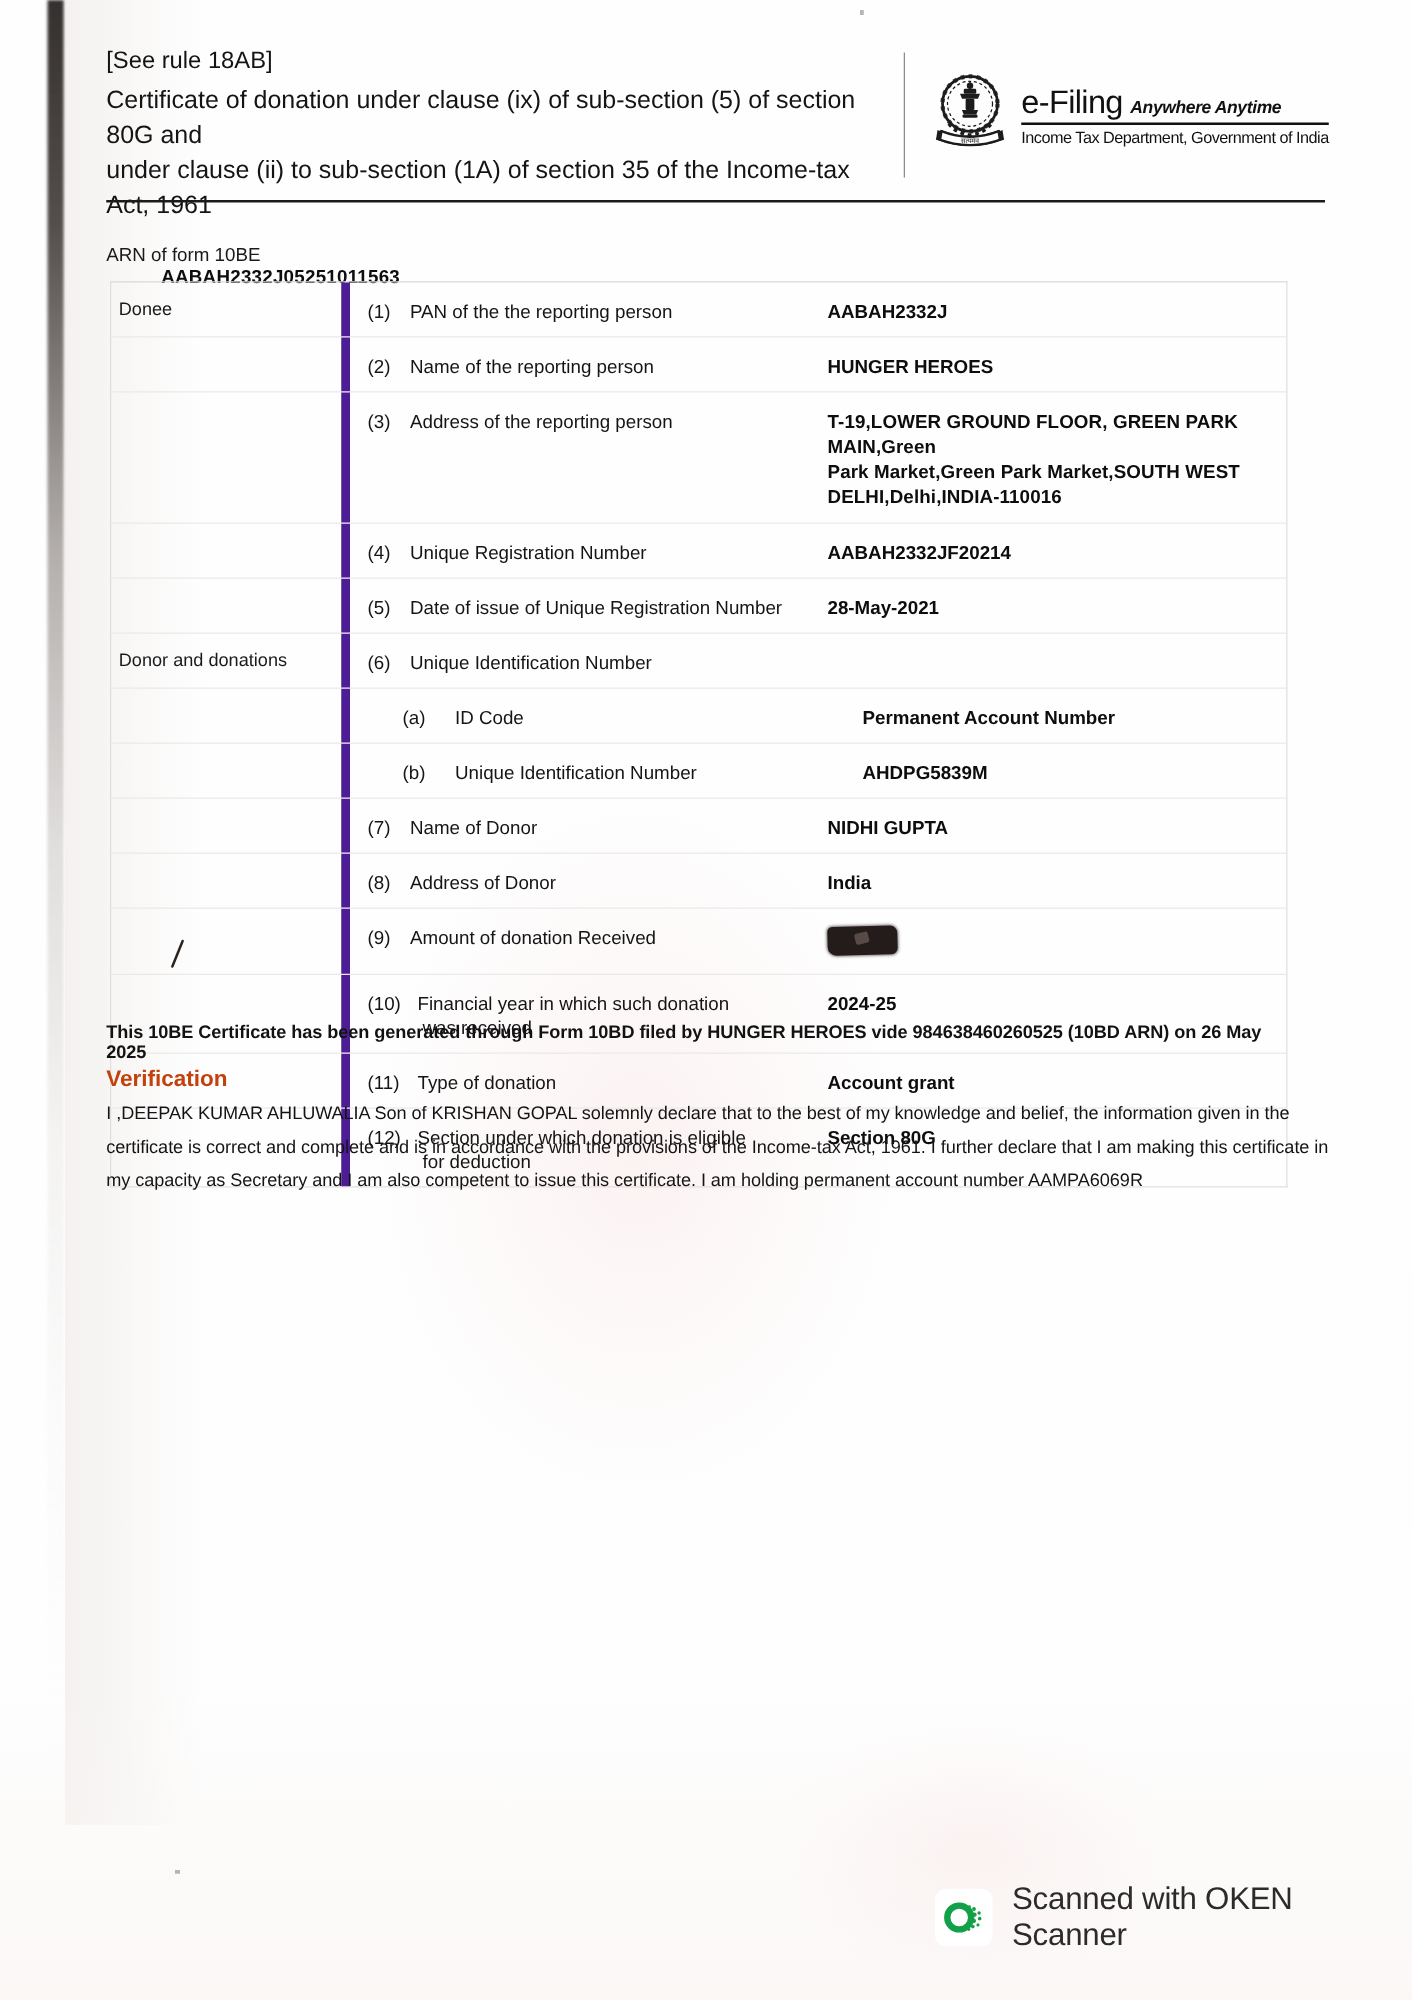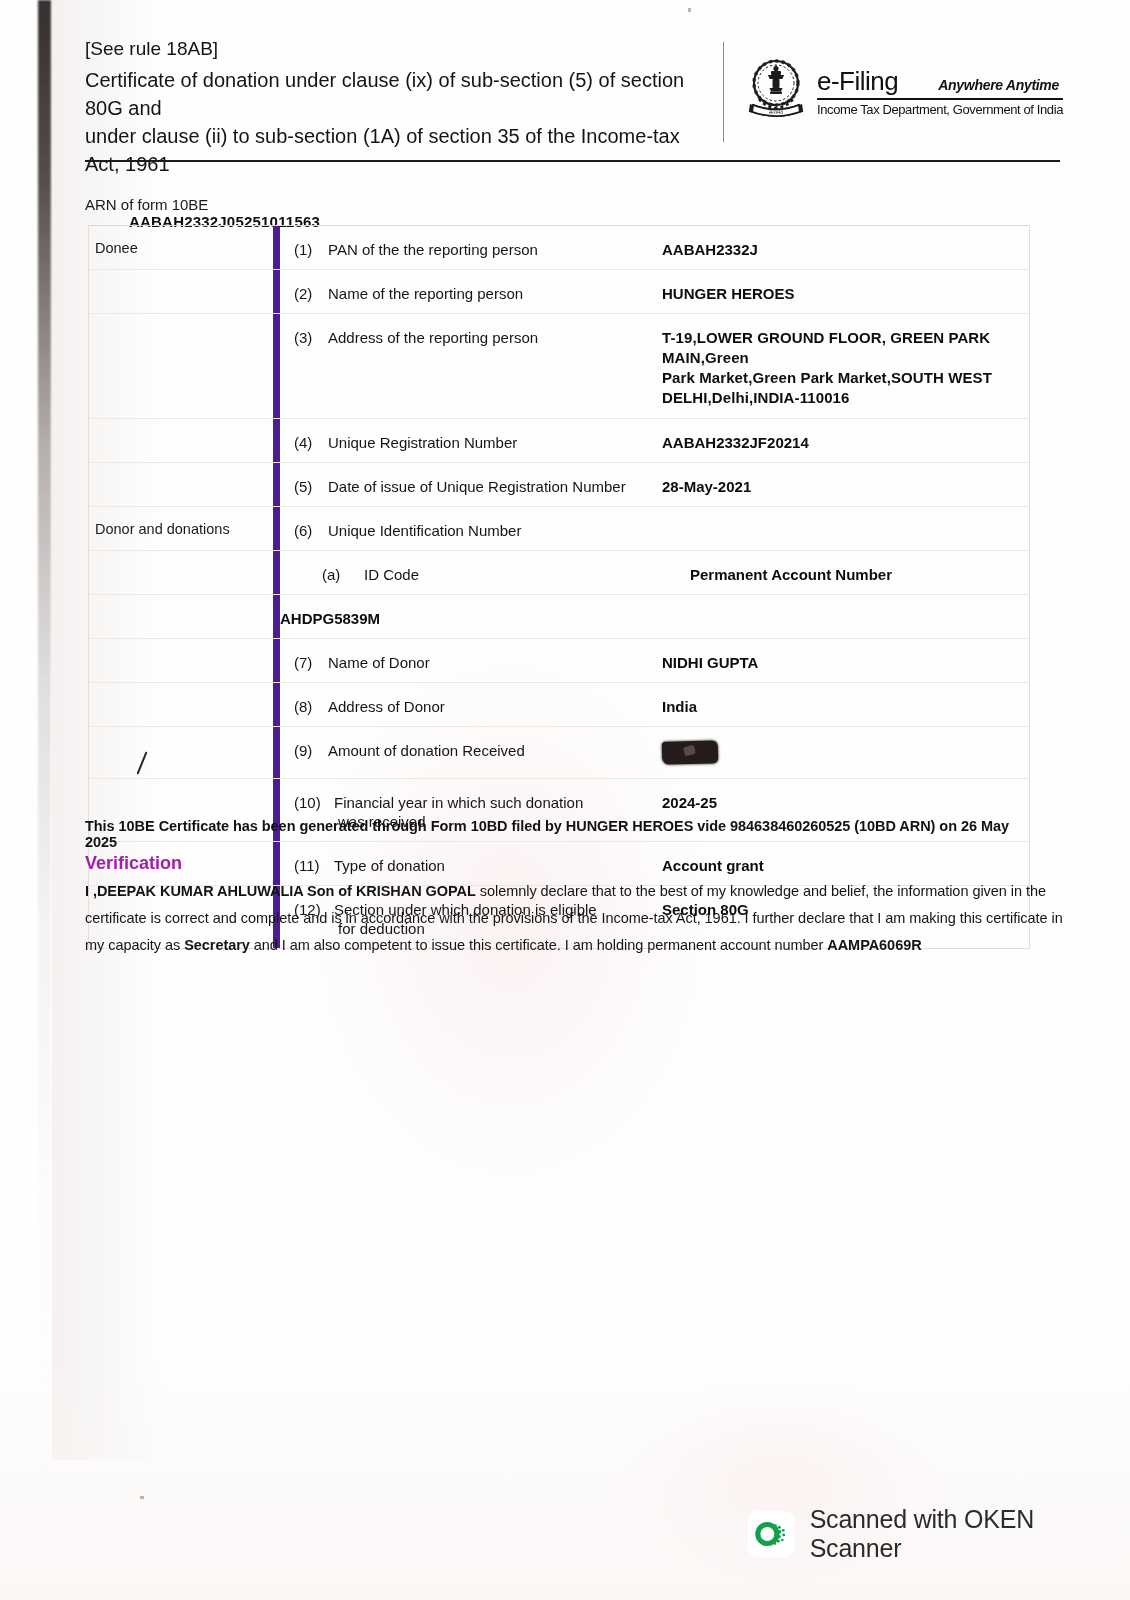--- a/index.html
+++ b/index.html
@@ -125,7 +125,6 @@
     font-weight: bold;
     color: #111;
     letter-spacing: -0.3px;
-    margin-left: 34px;
   }
   .logo-rule {
     height: 2px;

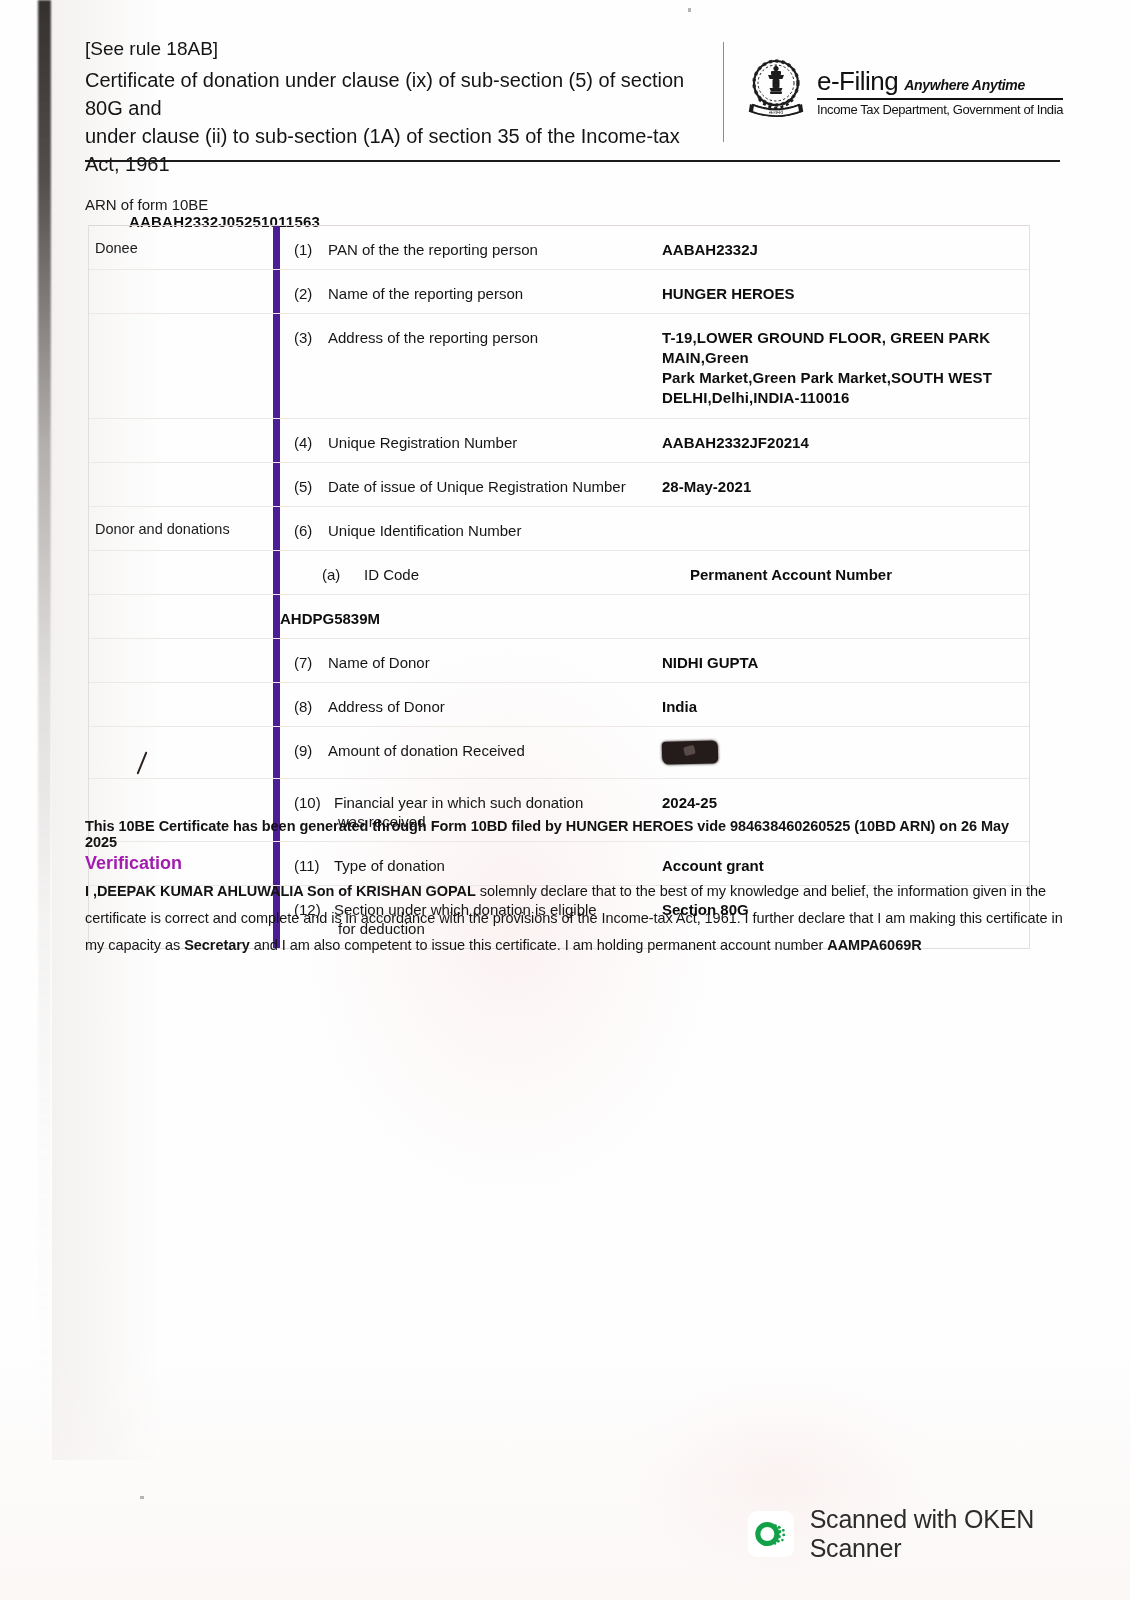--- a/index.html
+++ b/index.html
@@ -414,6 +414,7 @@
 
     <div class="trow">
       <div class="col-section"></div>
+      <div class="col-label indent-sub"><span class="lbl-num">(b)</span><span>Unique Identification Number</span></div>
       <div class="col-value">AHDPG5839M</div>
     </div>
 

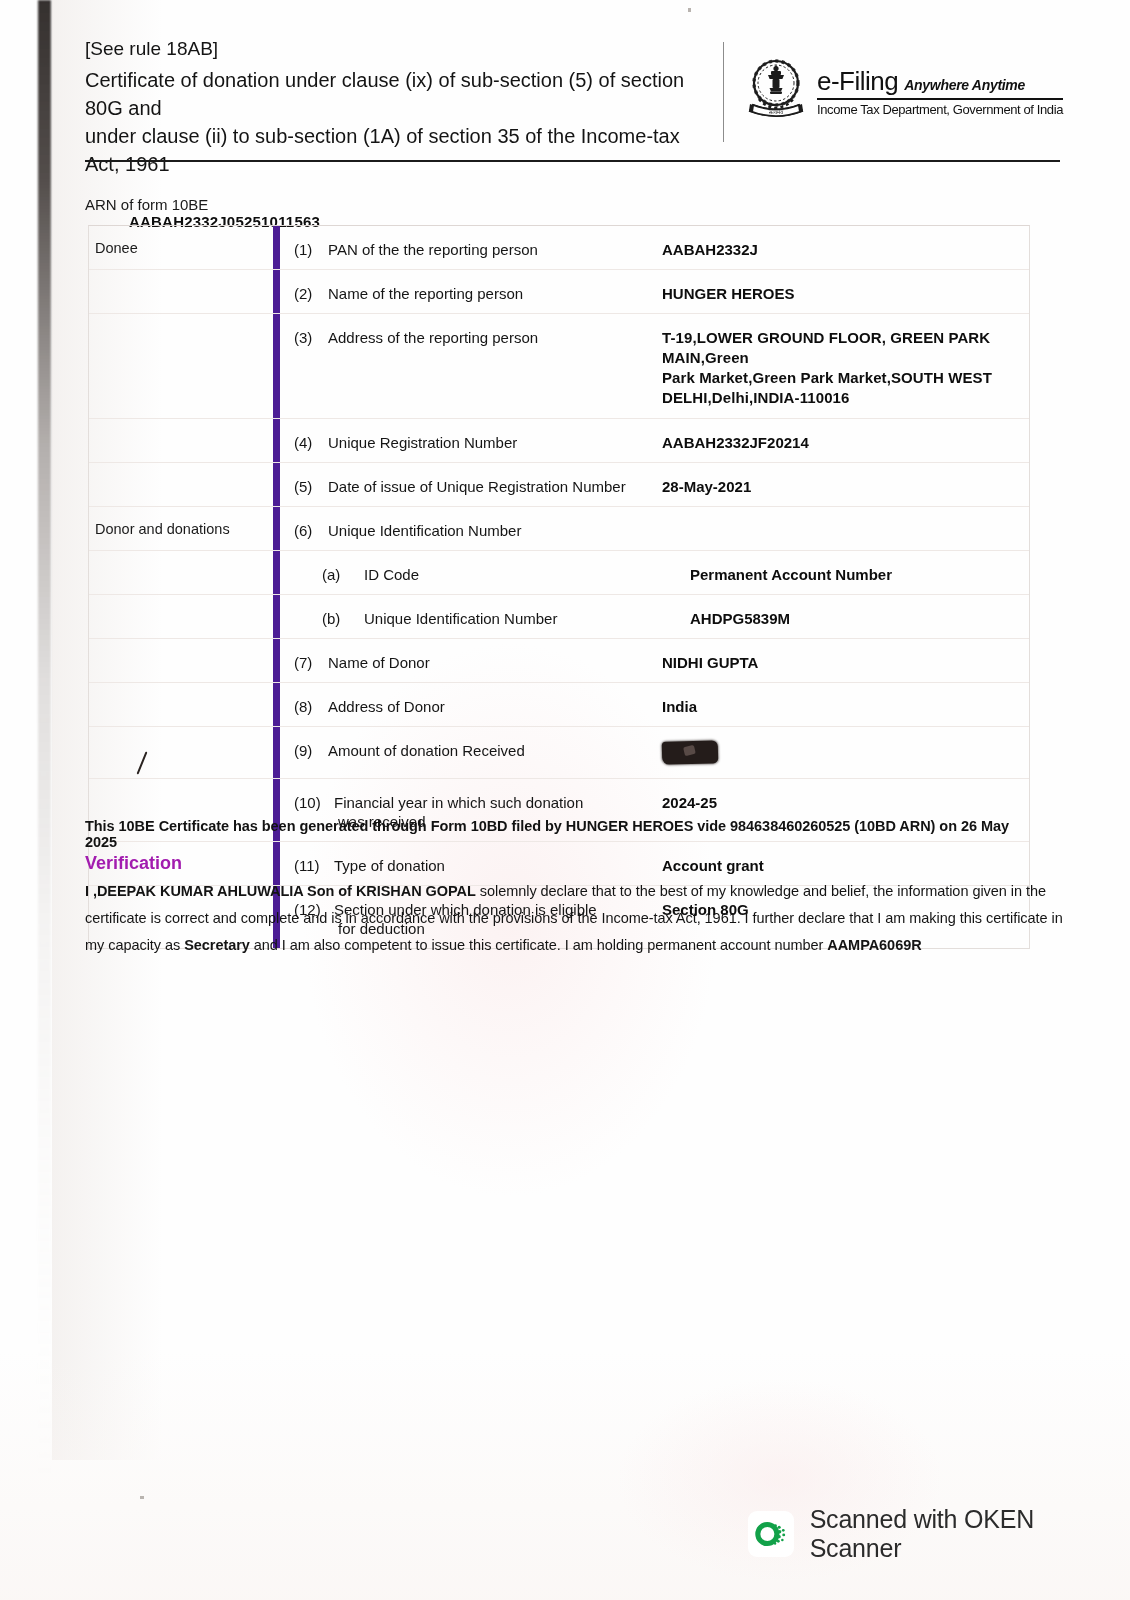--- a/index.html
+++ b/index.html
@@ -261,7 +261,7 @@
     left: 85px; top: 853px;
     font-size: 18px;
     font-weight: bold;
-    color: #a21caf;
+    color: #c2410c;
   }
   .verif-body {
     position: absolute;

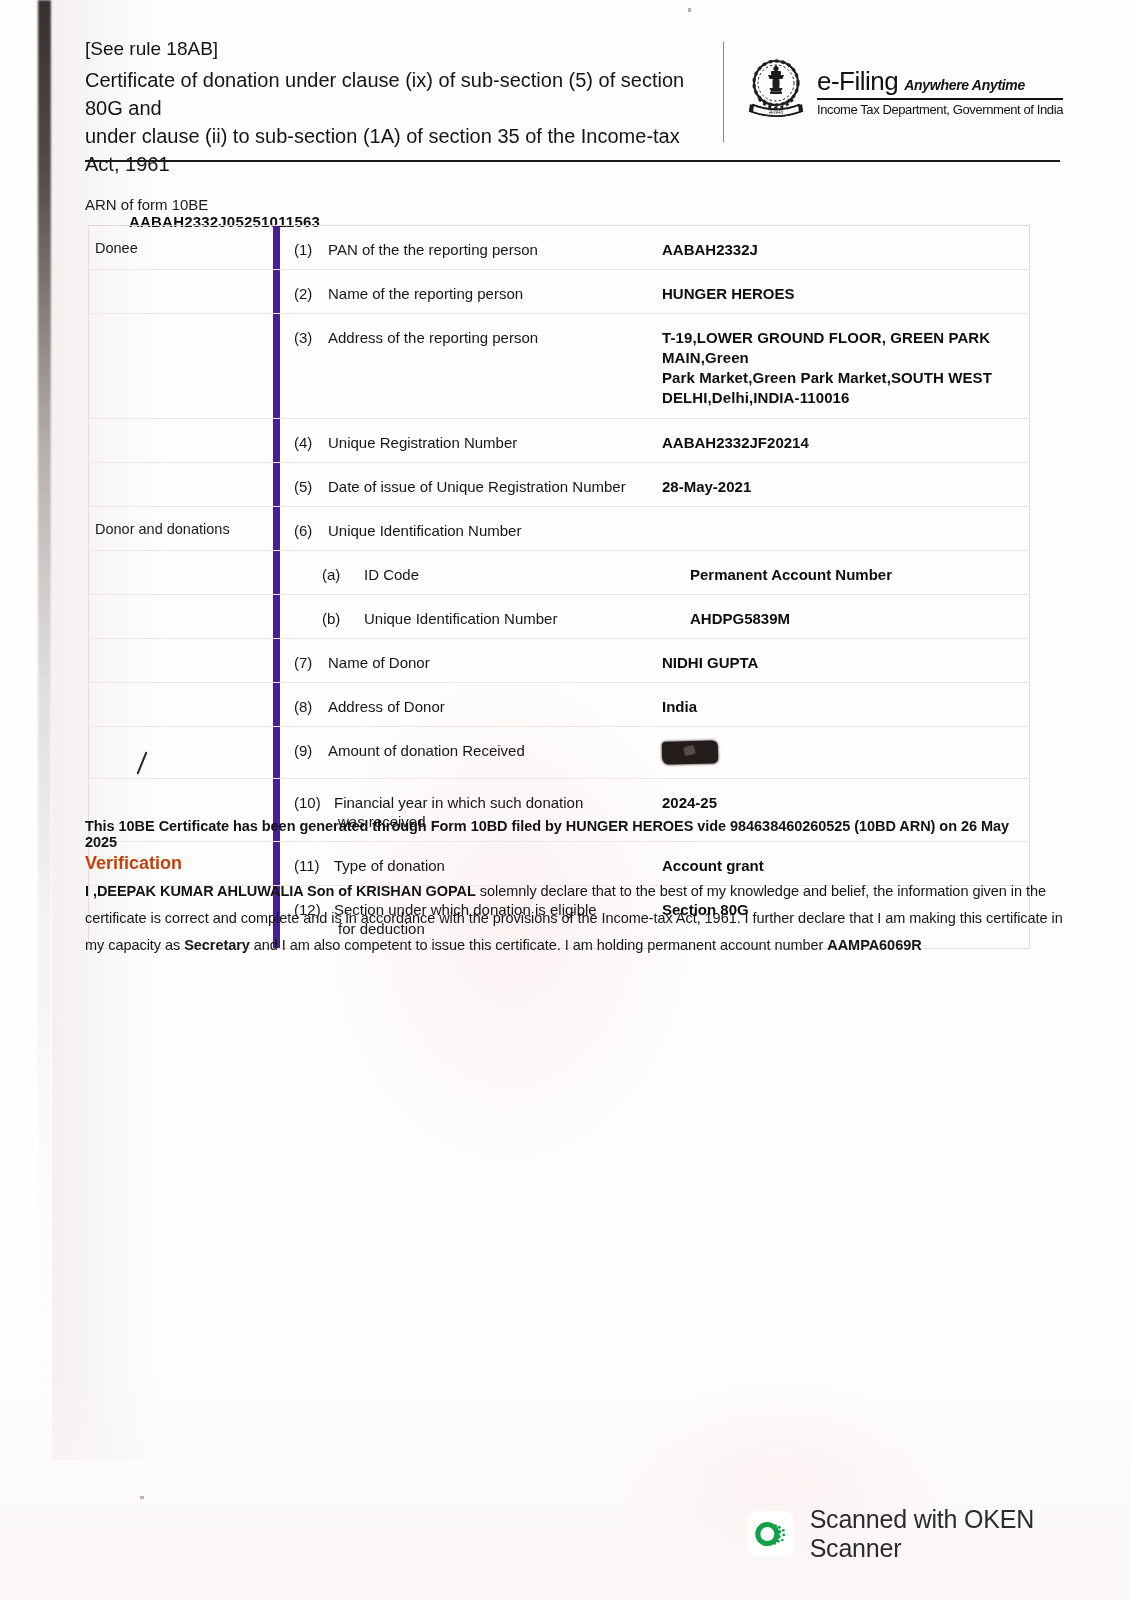--- a/index.html
+++ b/index.html
@@ -273,7 +273,7 @@
     text-align: left;
     letter-spacing: -0.05px;
   }
-  .verif-body b { font-weight: bold; }
+  .verif-body b { font-weight: normal; }
 
   
   .oken {

